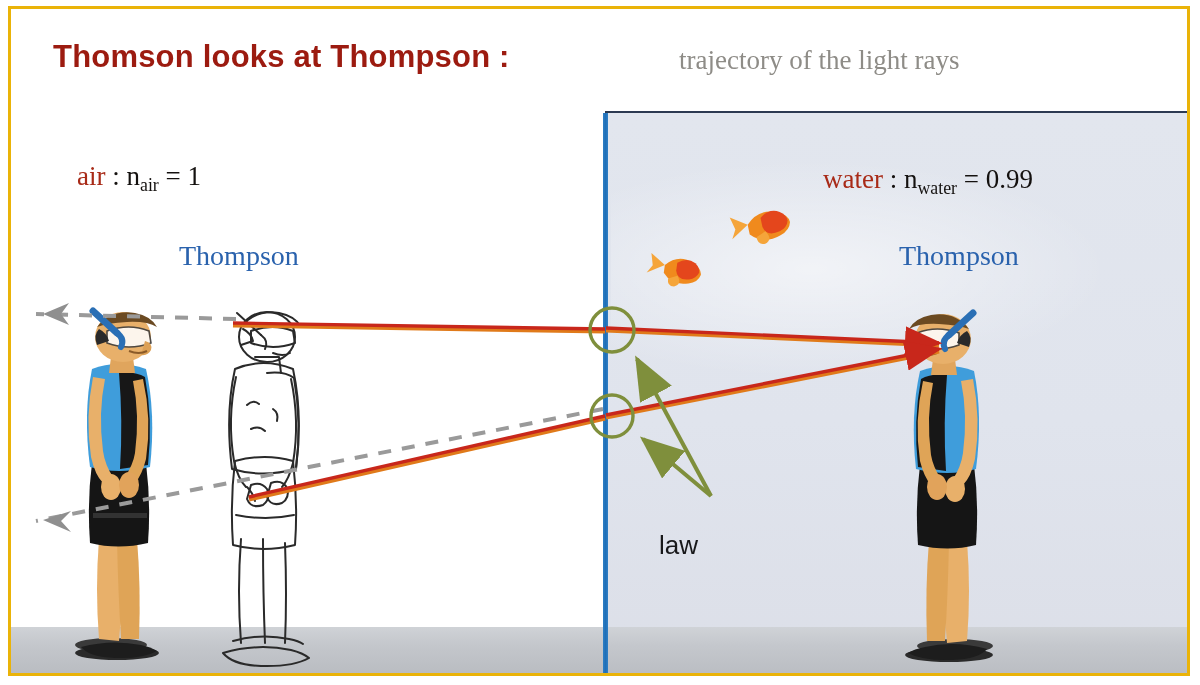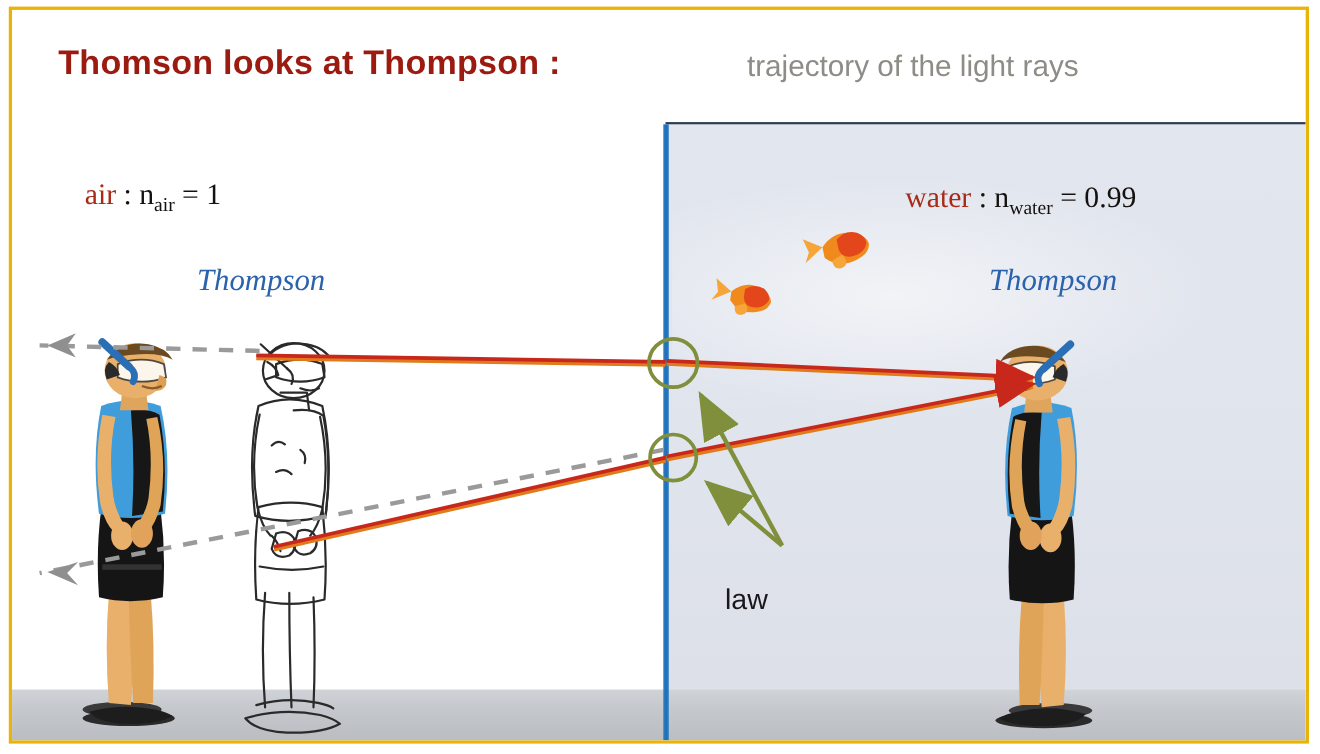--- a/index.html
+++ b/index.html
@@ -33,7 +33,7 @@
          color:#9c1b10;letter-spacing:.2px;white-space:nowrap;
          font-family:"Liberation Sans",sans-serif;}
   #subtitle{position:absolute;left:668px;top:36px;font-size:27px;color:#8e8c87;
-            white-space:nowrap;font-family:Liberation Sans, sans-serif;}
+            white-space:nowrap;font-family:Liberation Serif, serif;}
 
   .medium-label{position:absolute;font-family:Liberation Serif, serif;font-size:27px;
                 color:#14110f;white-space:nowrap;}

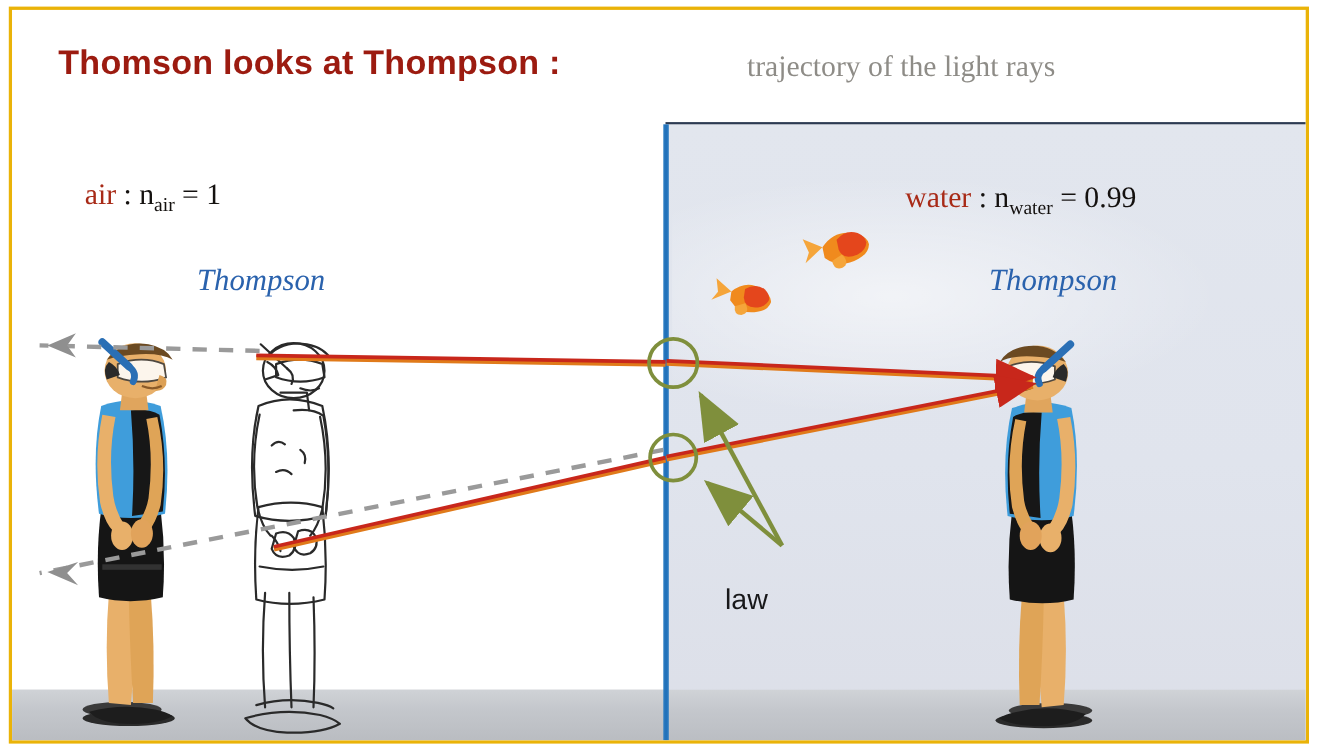--- a/index.html
+++ b/index.html
@@ -42,7 +42,7 @@
   #air-label{left:66px;top:152px;}
   #water-label{left:812px;top:155px;}
 
-  .person-name{position:absolute;font-family:"Liberation Serif",serif;font-style:italic;
+  .person-name{position:absolute;font-family:"Liberation Serif",serif;
                font-size:28px;color:#2a62ad;white-space:nowrap;}
   #name-thompson{left:168px;top:231px;}
   #name-thomson{left:888px;top:231px;}

